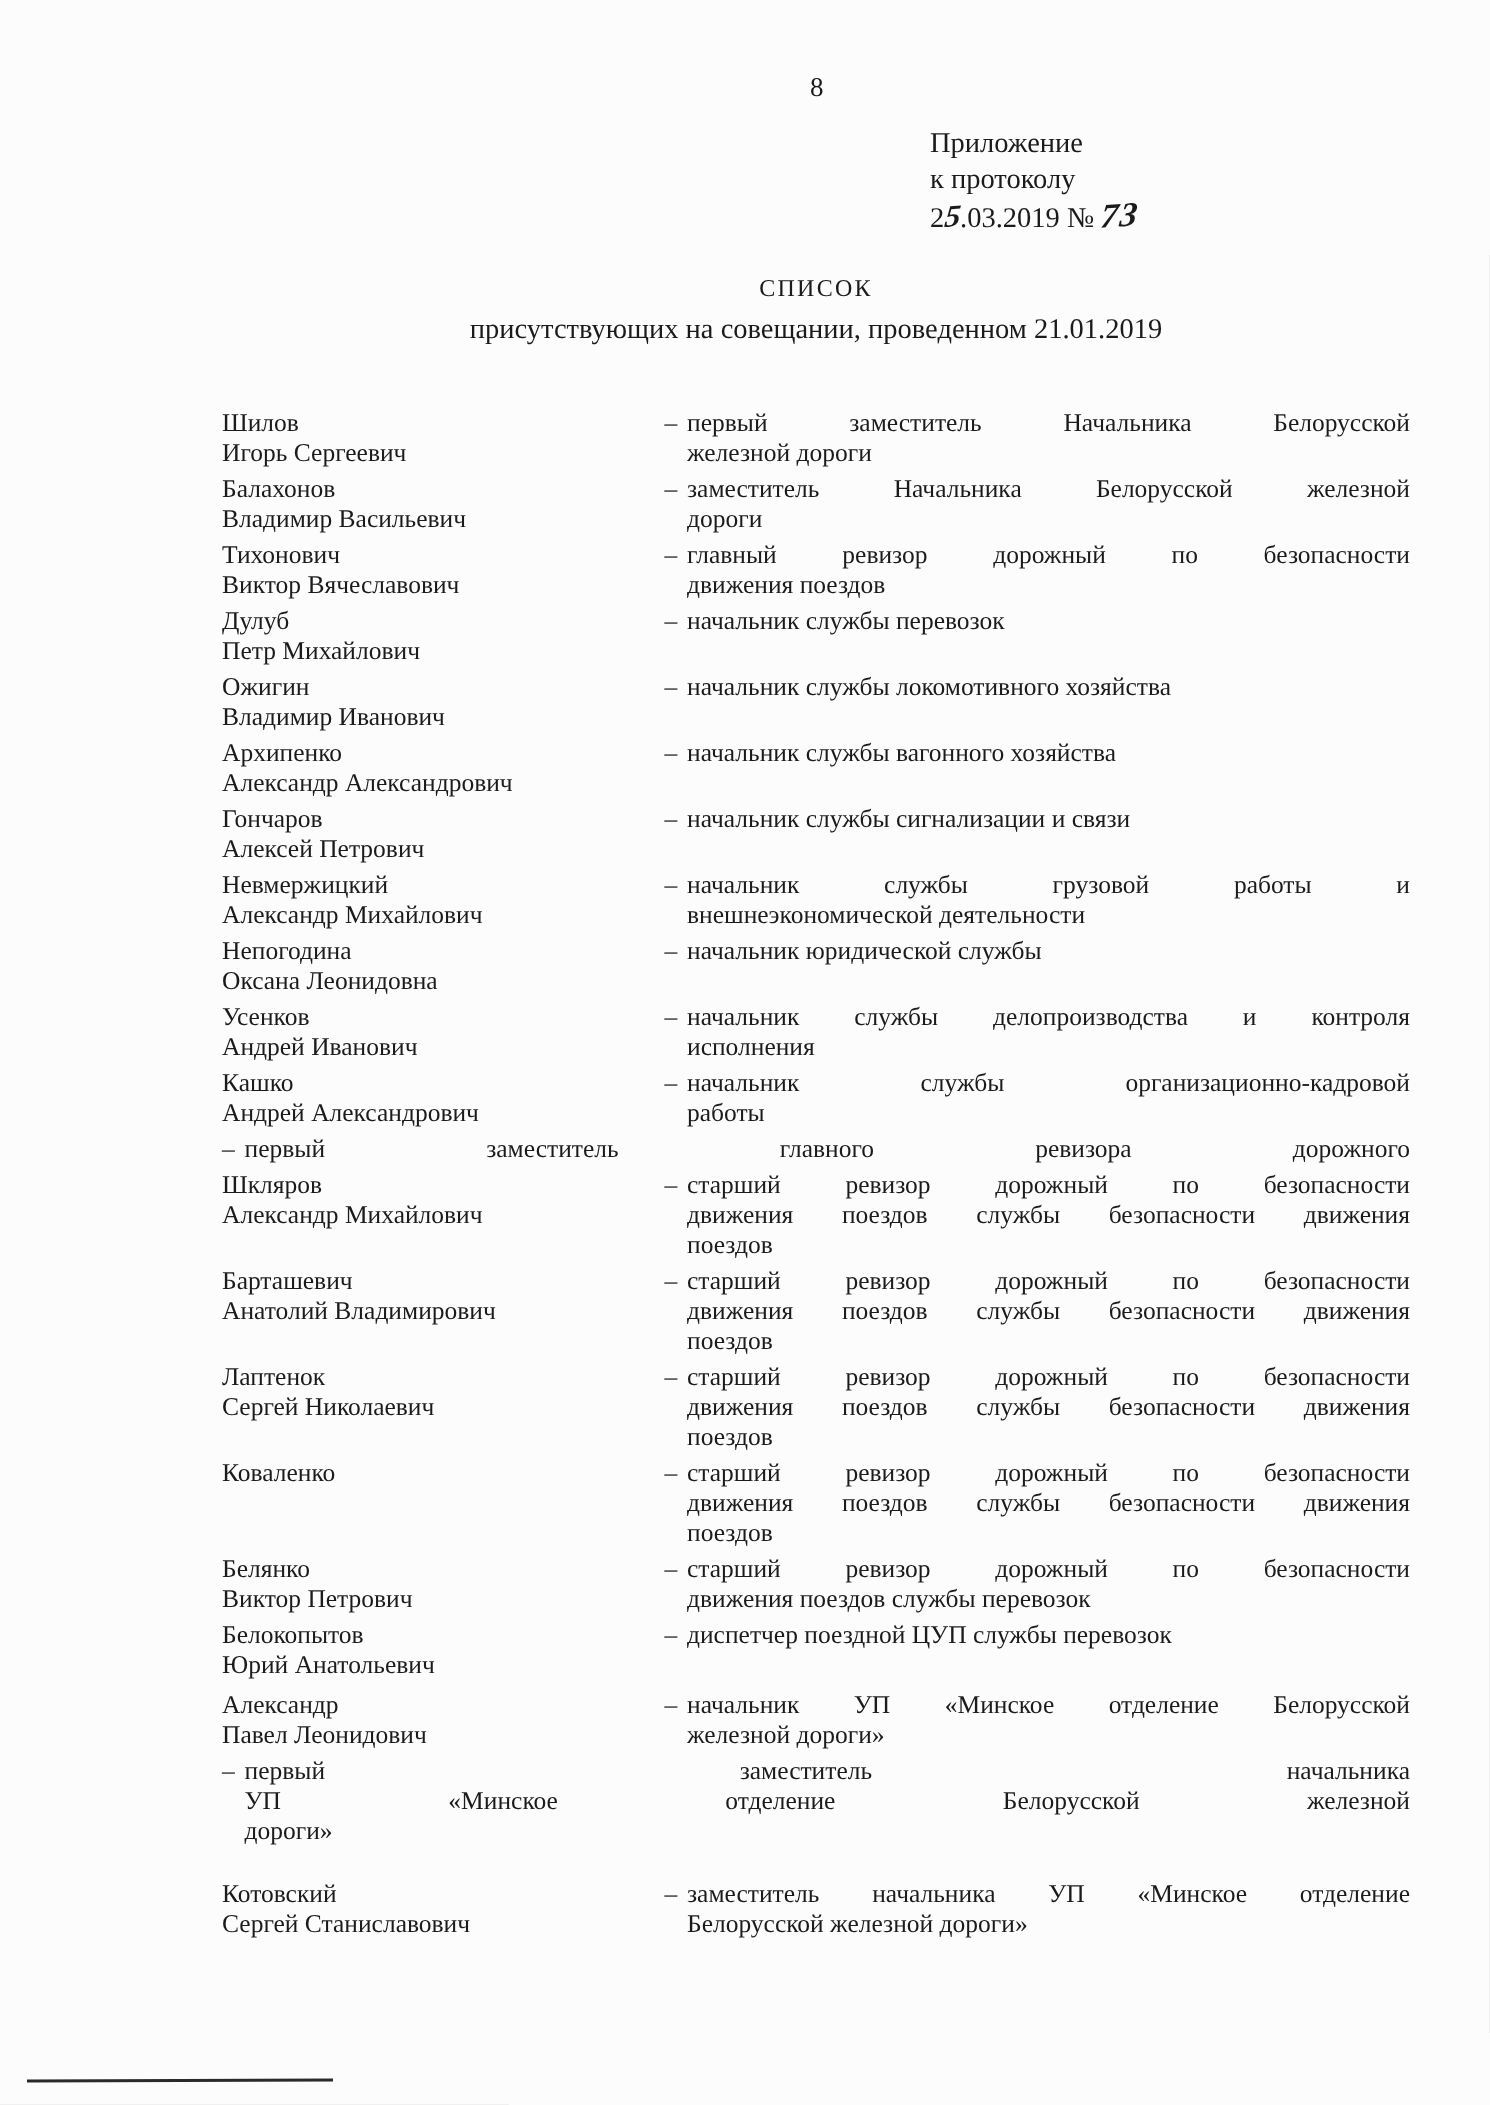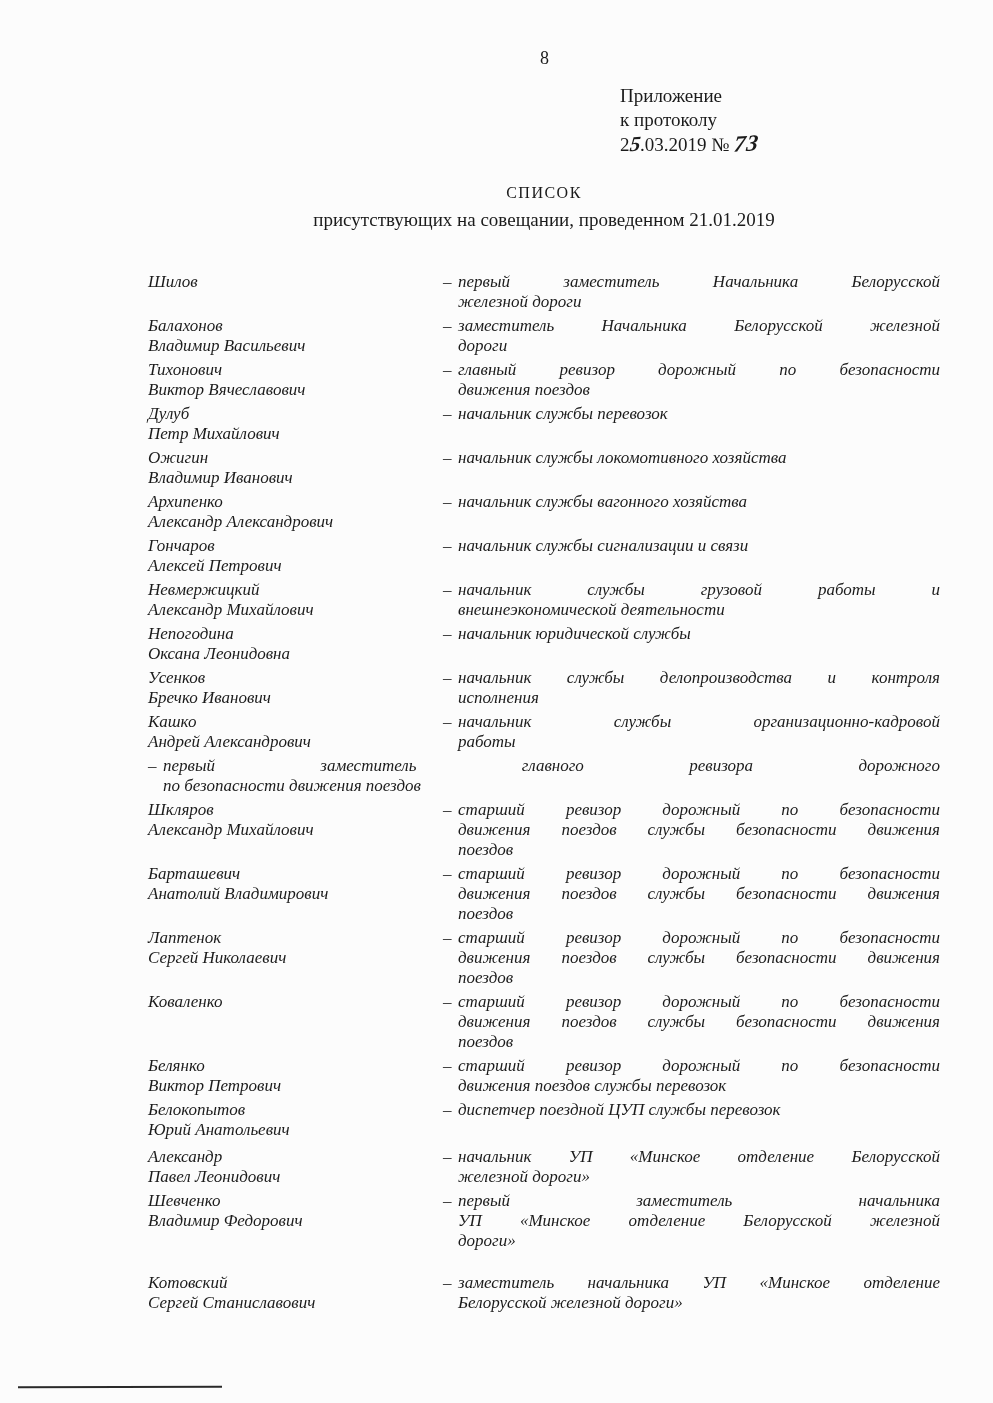--- a/index.html
+++ b/index.html
@@ -44,7 +44,6 @@
   .entry{
     display:flex;align-items:flex-start;
     margin-bottom:4px;
-    font-style:italic;
   }
   .entry:nth-child(19){margin-top:7px;}
   .entry:nth-child(21){margin-top:22px;}

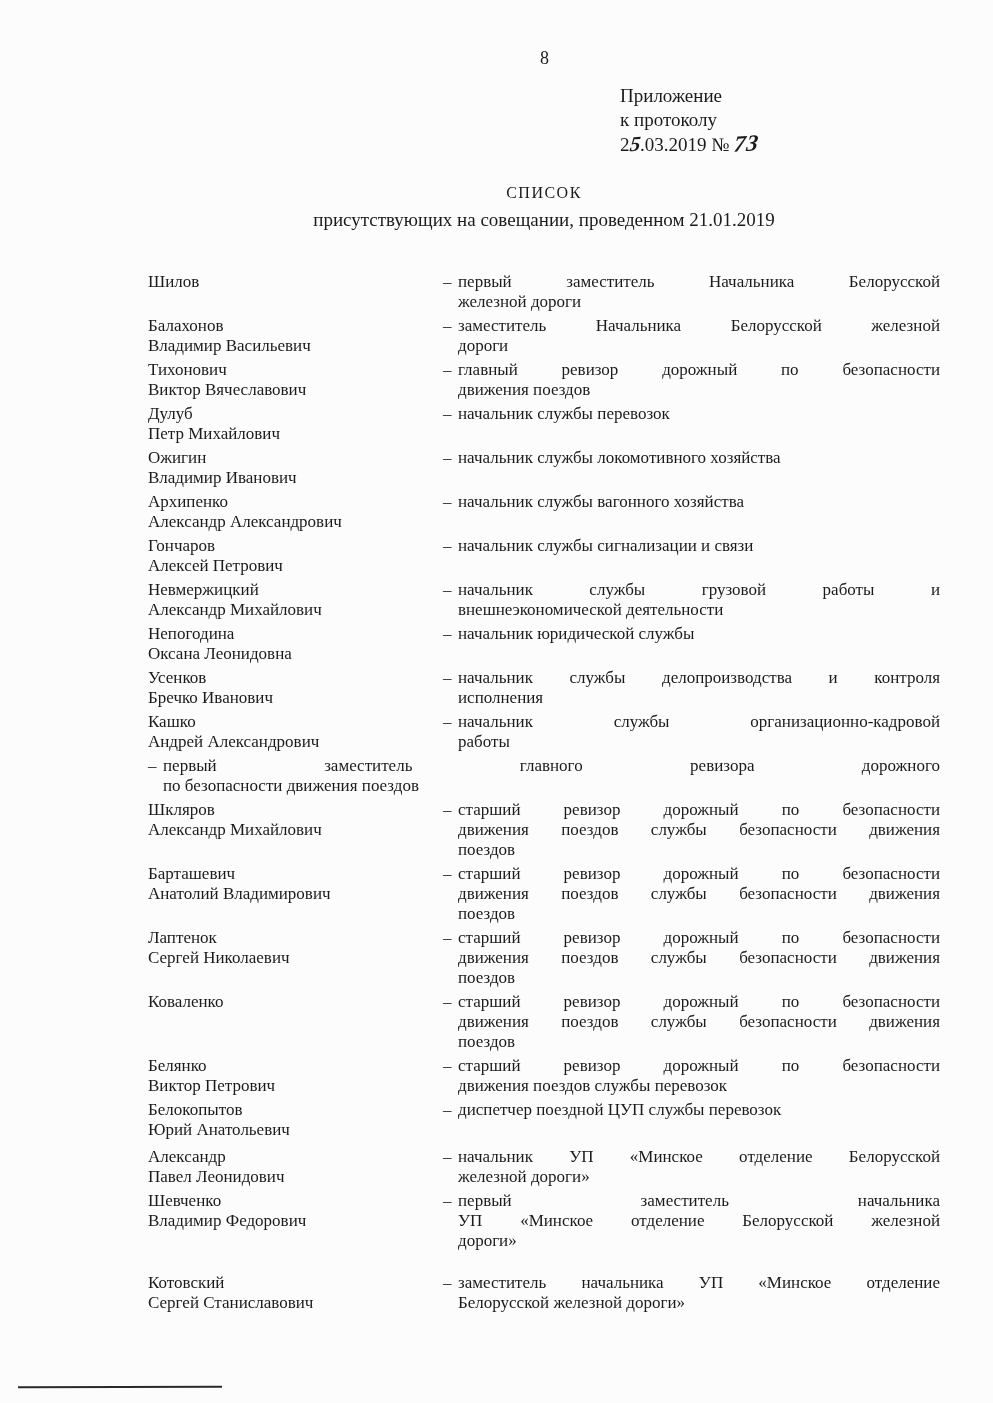--- a/index.html
+++ b/index.html
@@ -85,6 +85,7 @@
       <div class="entry">
         <div class="ncol">
           <div class="nline">Шилов</div>
+          <div class="nline">Игорь Сергеевич</div>
         </div>
         <div class="rcol">
           <div class="dash">–</div>

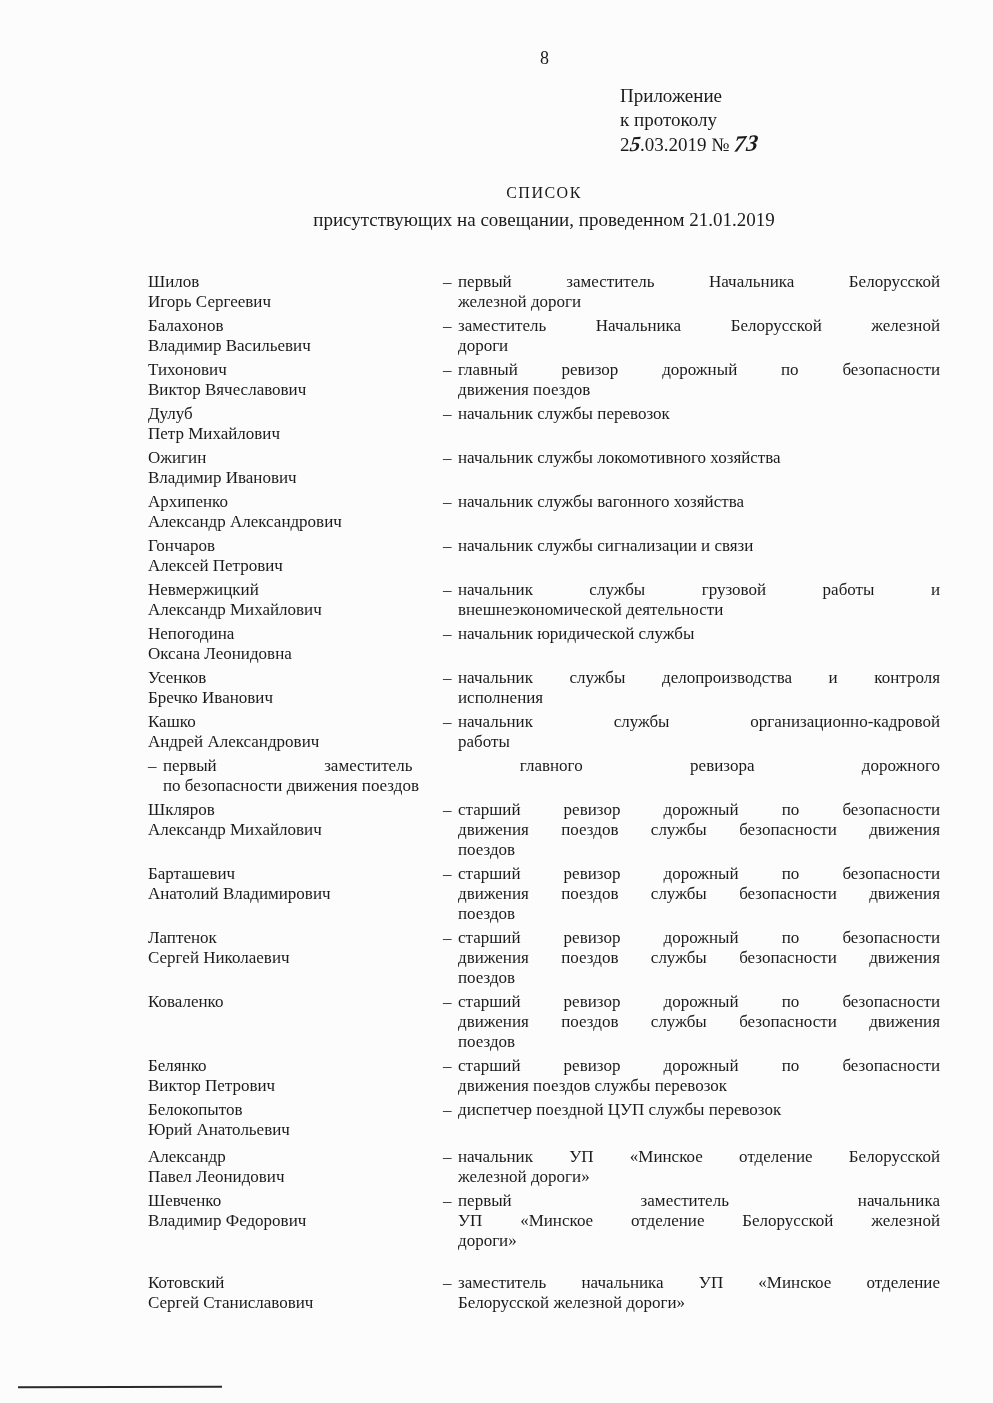--- a/index.html
+++ b/index.html
@@ -197,7 +197,7 @@
       <div class="entry">
         <div class="ncol">
           <div class="nline">Усенков</div>
-          <div class="nline">Бречко Иванович</div>
+          <div class="nline">Андрей Иванович</div>
         </div>
         <div class="rcol">
           <div class="dash">–</div>

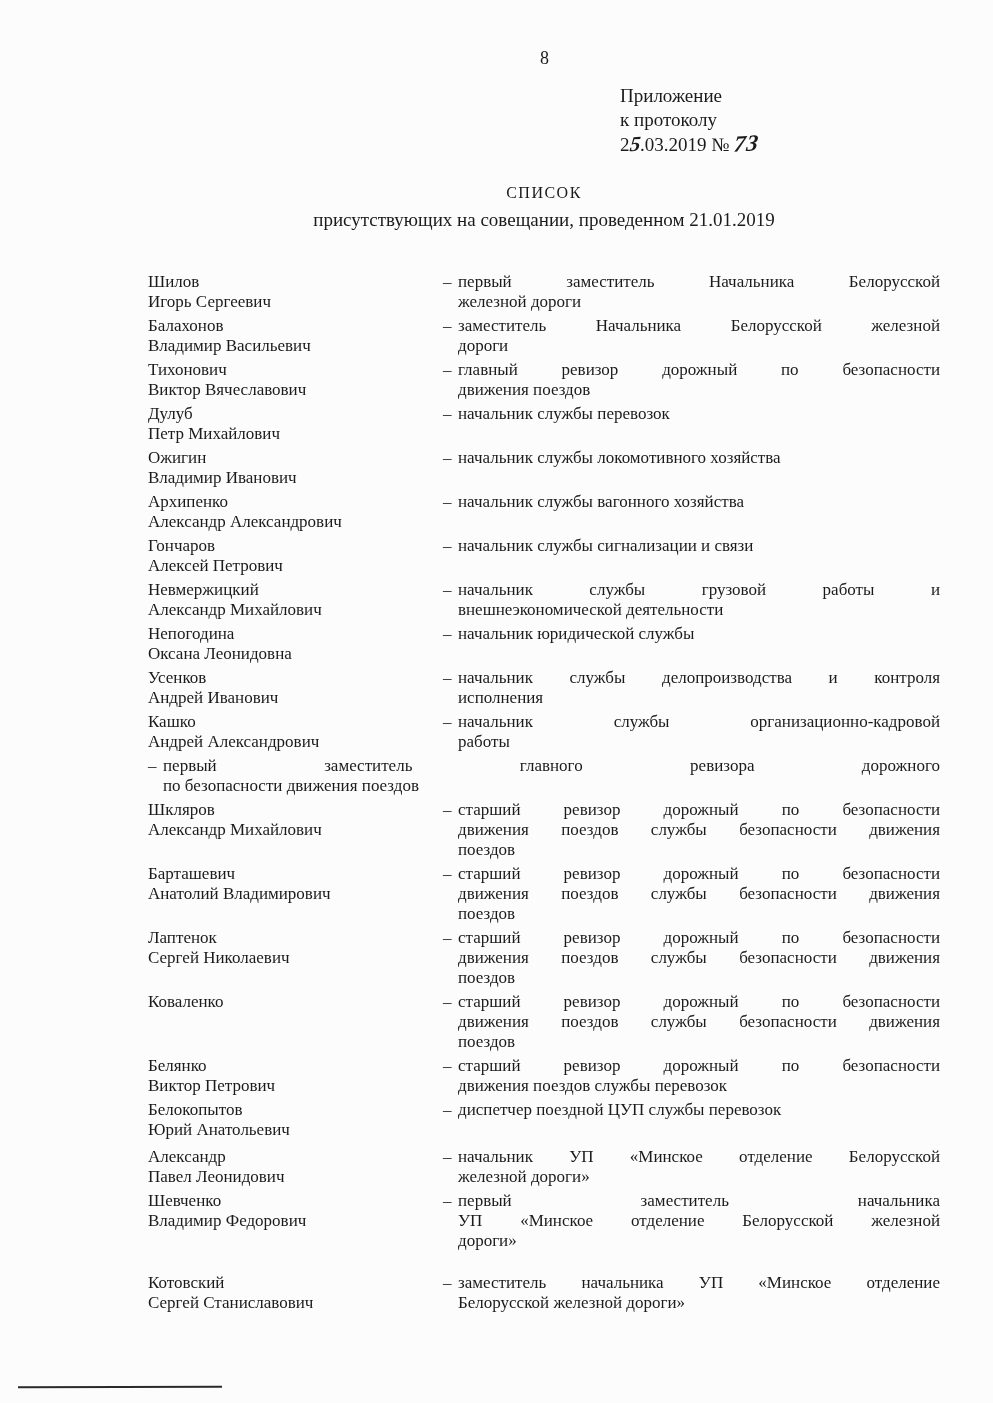--- a/index.html
+++ b/index.html
@@ -225,7 +225,6 @@
           <div class="dash">–</div>
           <div class="rlines">
             <div class="rline jline">первый заместитель главного ревизора дорожного</div>
-            <div class="rline lline">по безопасности движения поездов</div>
           </div>
         </div>
       </div>

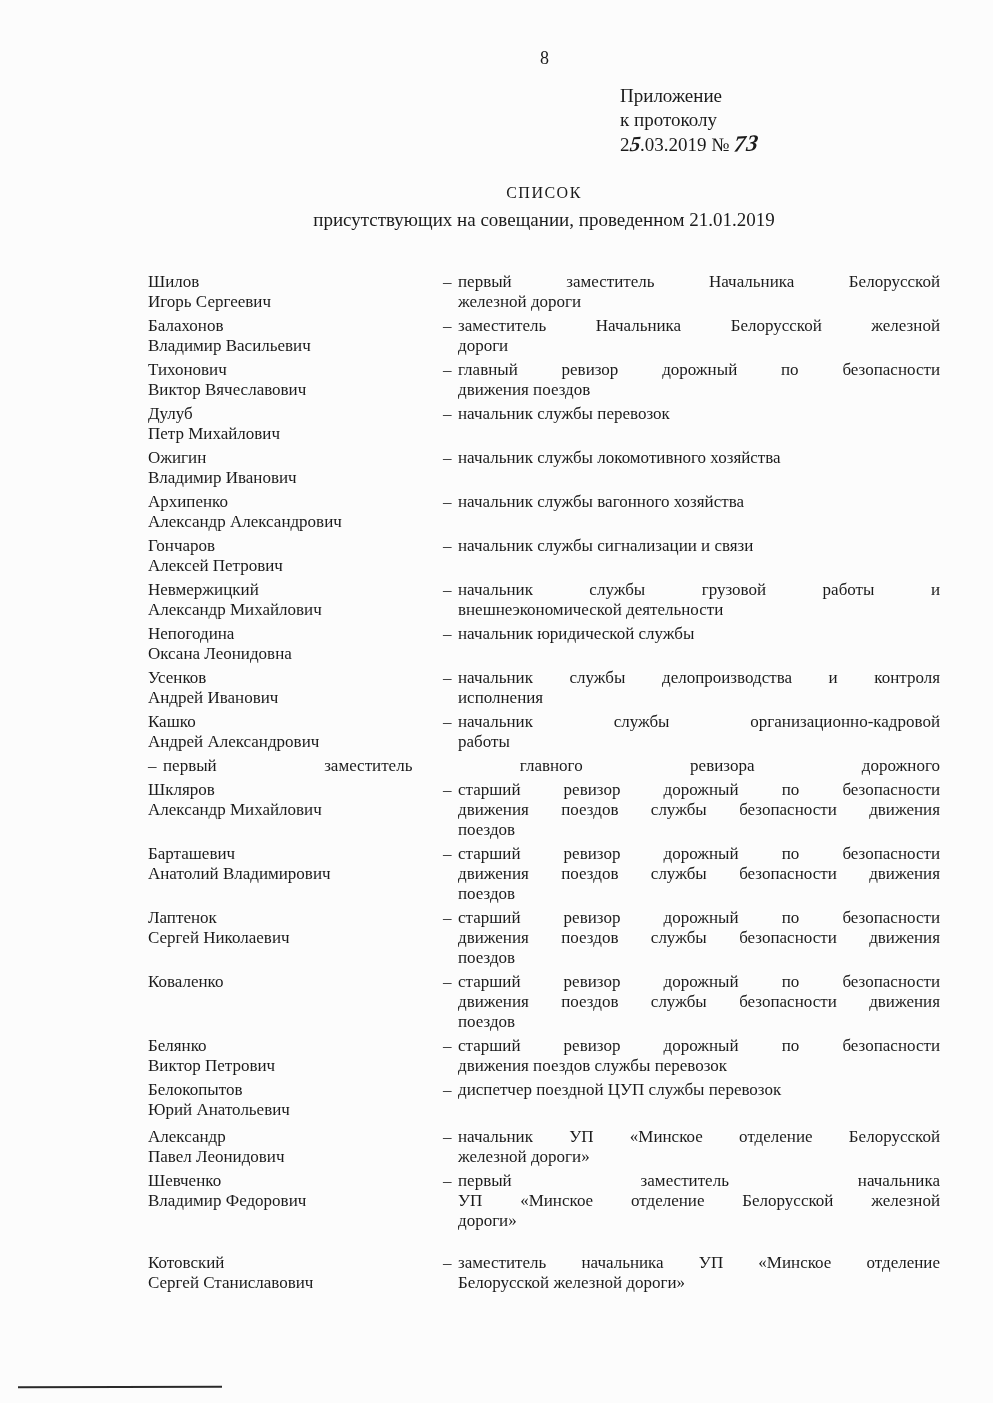--- a/index.html
+++ b/index.html
@@ -322,10 +322,6 @@
         </div>
       </div>
       <div class="entry">
-        <div class="ncol">
-          <div class="nline">Шевченко</div>
-          <div class="nline">Владимир Федорович</div>
-        </div>
         <div class="rcol">
           <div class="dash">–</div>
           <div class="rlines">

